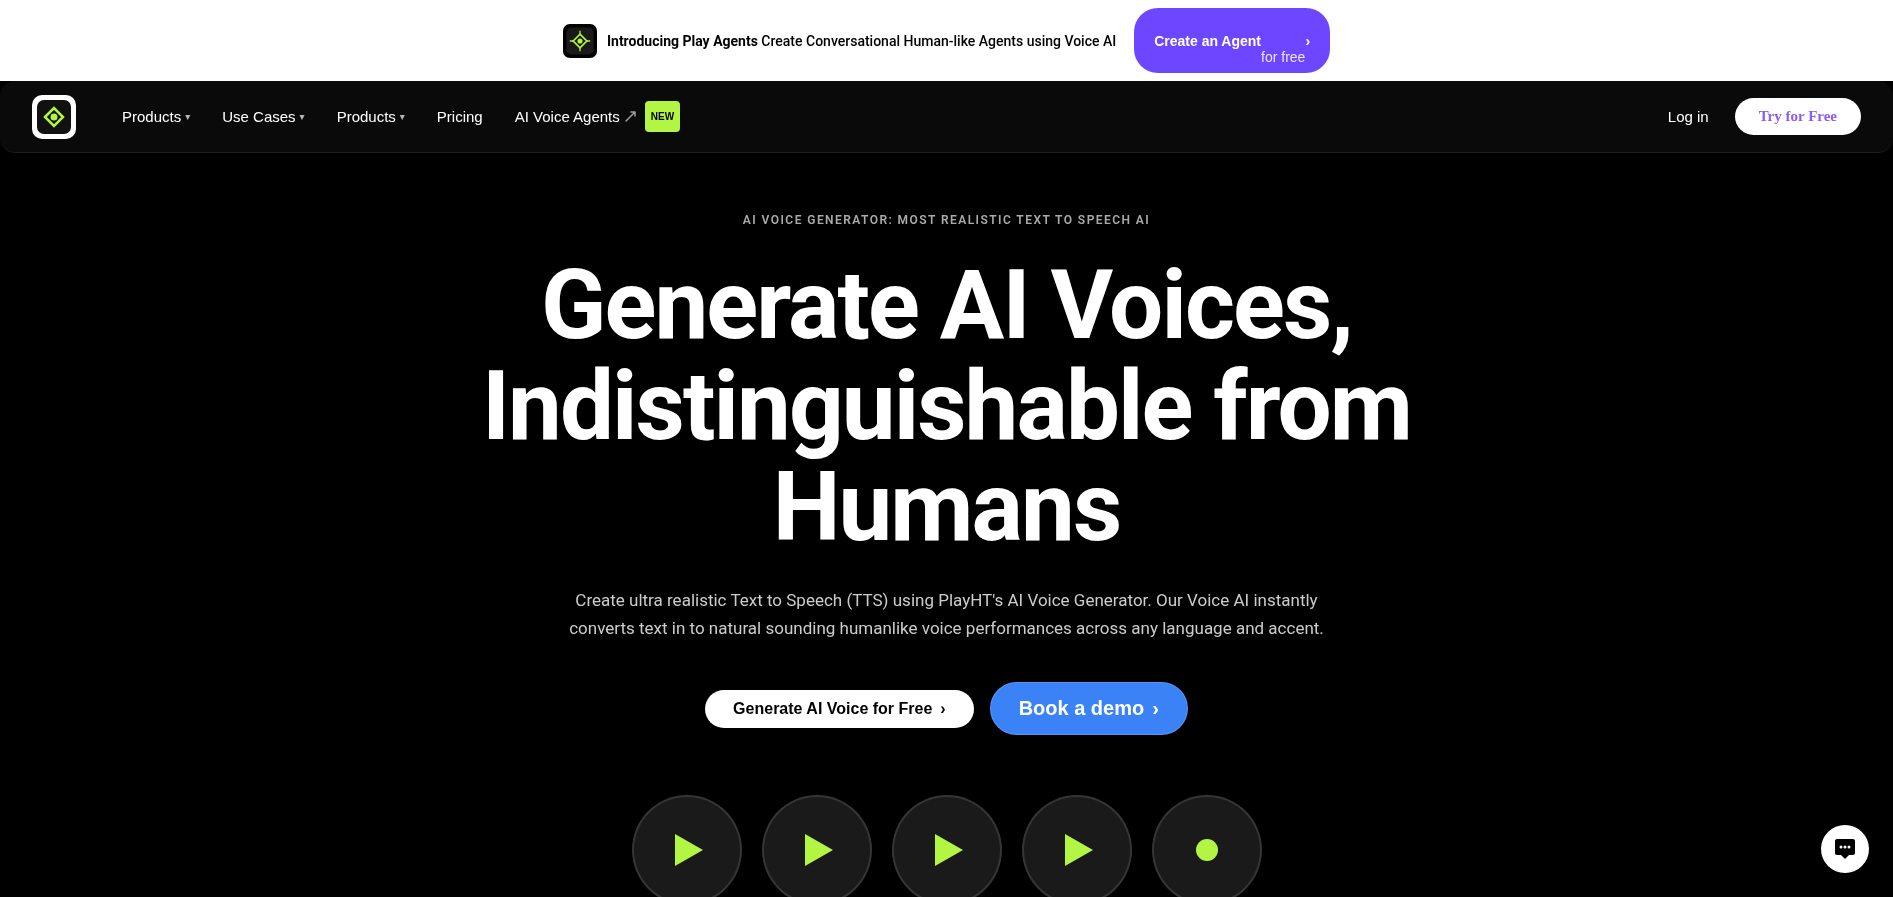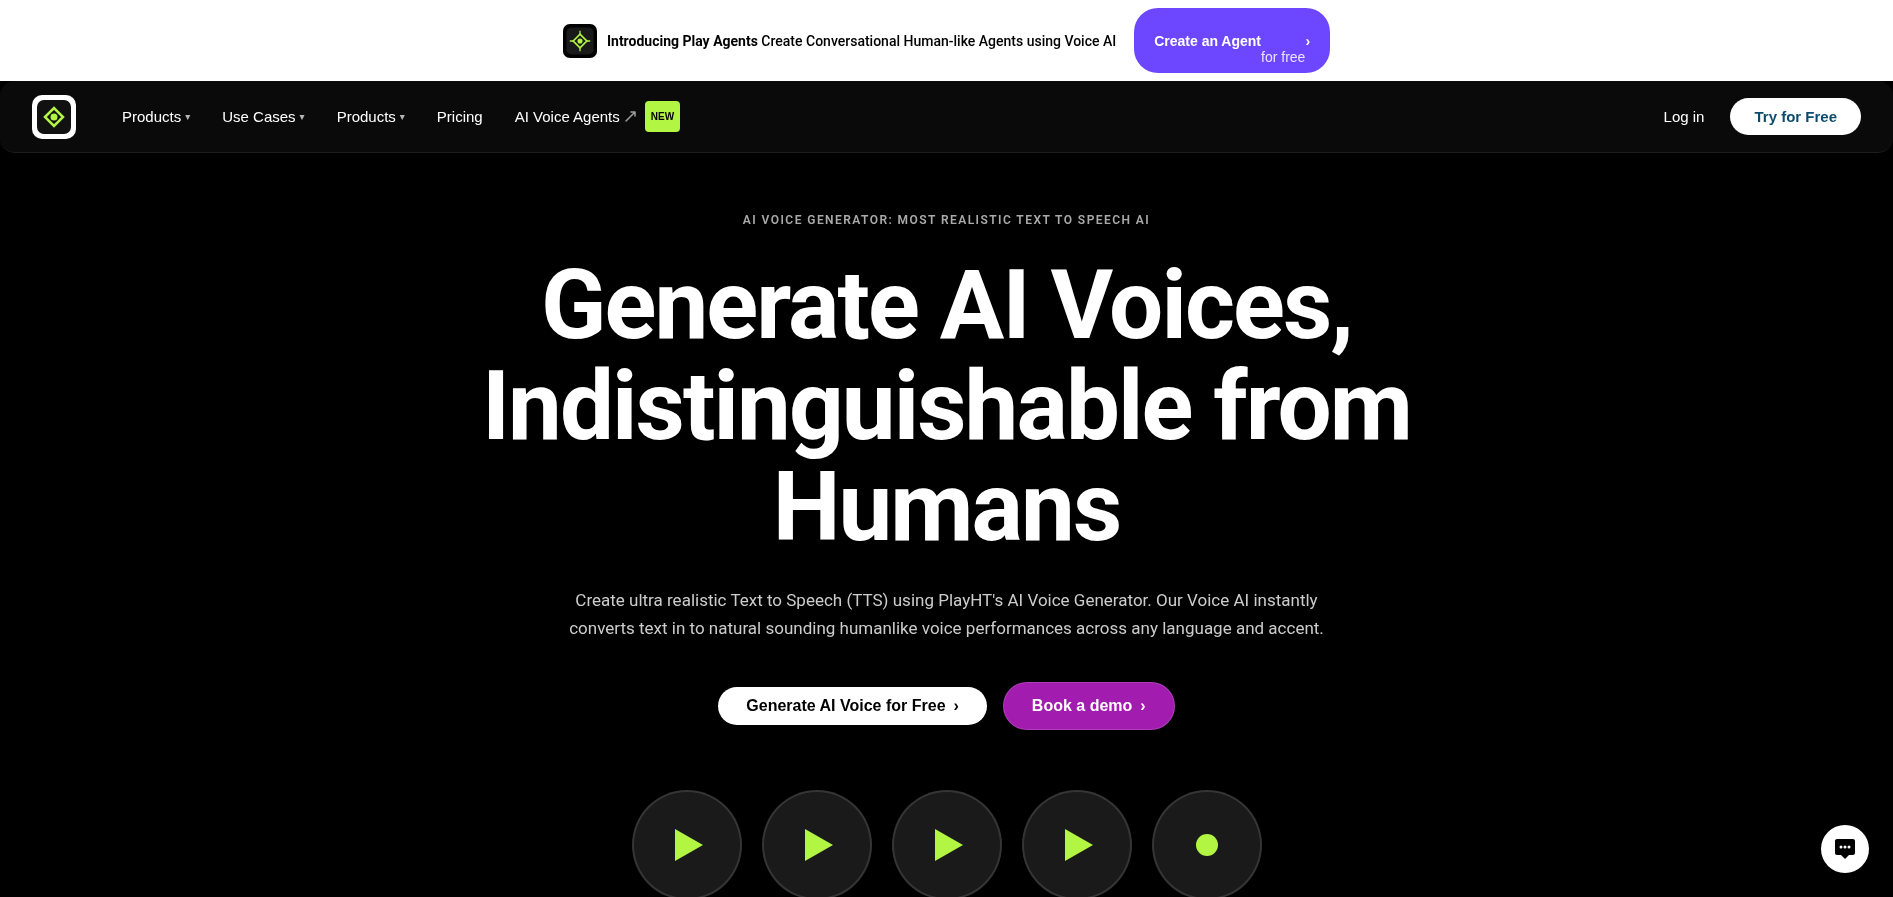--- a/index.html
+++ b/index.html
@@ -121,13 +121,14 @@
     }
     .try-free-btn {
       background: #fff;
-      color: #0c4a6e;
+      color: #8b5cf6;
       border: none;
       border-radius: 24px;
       padding: 10px 24px;
       font-size: 15px;
       font-weight: 600;
       cursor: pointer;
+      font-family: Liberation Serif, serif;
     }
 
     

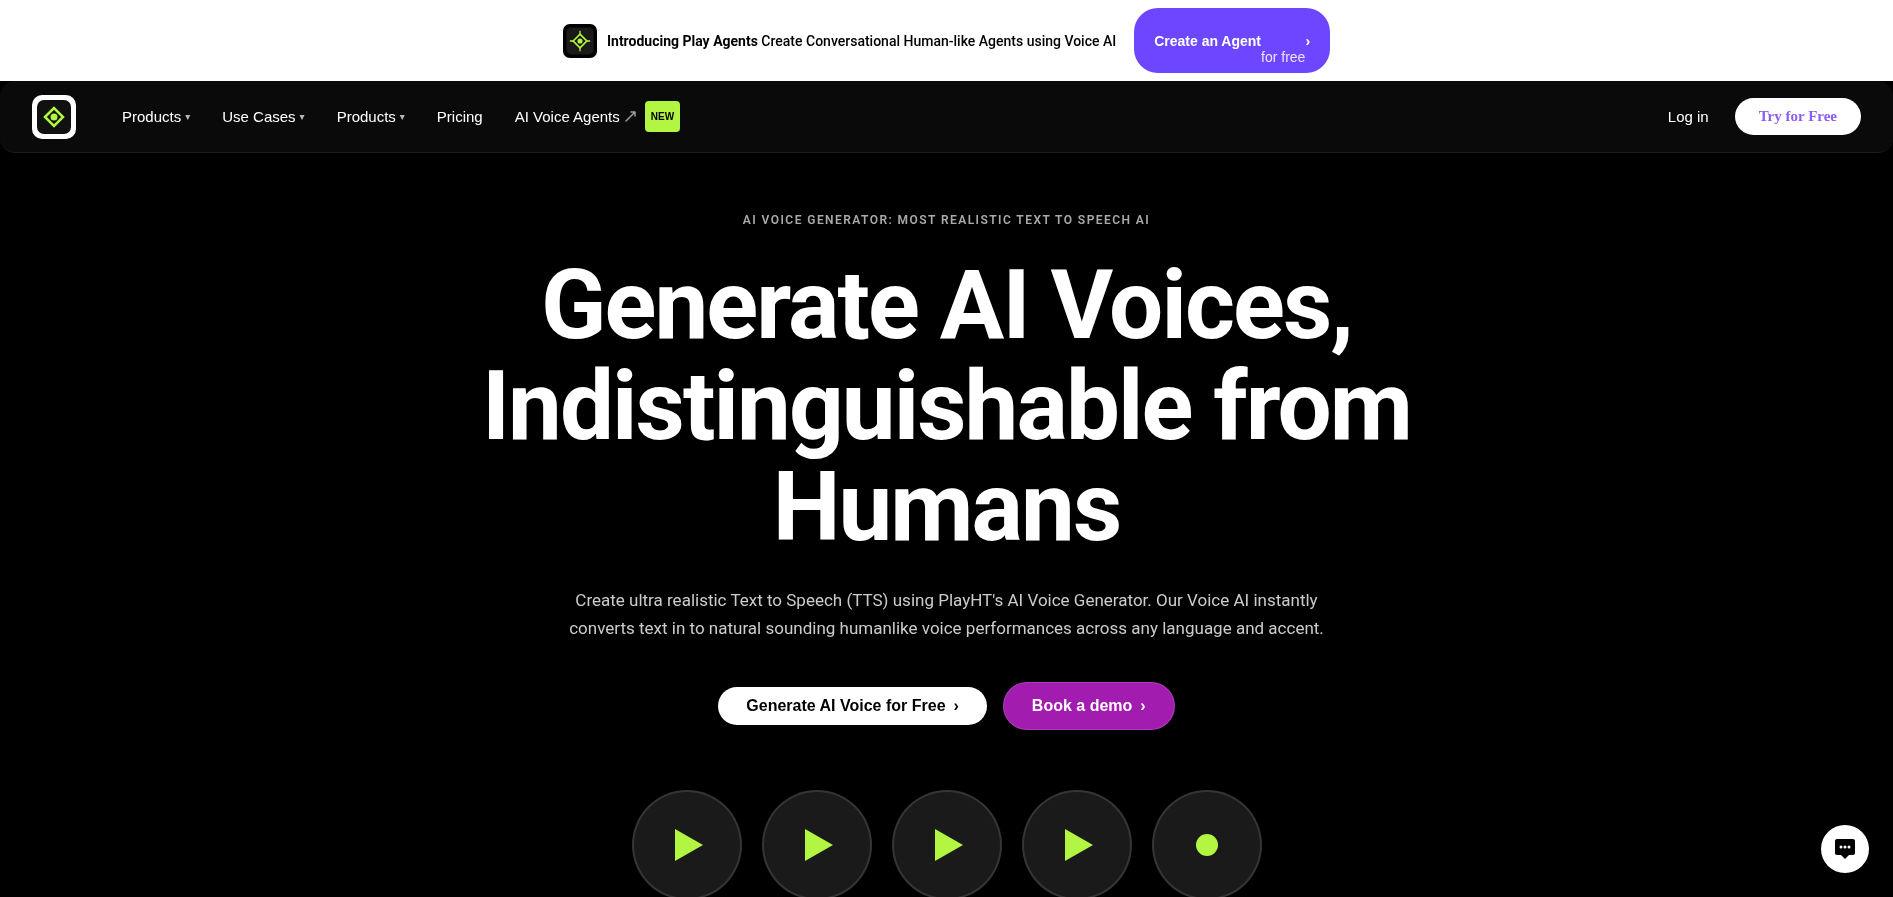--- a/index.html
+++ b/index.html
@@ -184,12 +184,12 @@
       gap: 8px;
     }
     .btn-secondary {
-      background: #a21caf;
+      background: #3b82f6;
       color: #fff;
       border: 1px solid rgba(255,255,255,0.15);
       border-radius: 50px;
       padding: 14px 28px;
-      font-size: 16px;
+      font-size: 20px;
       font-weight: 600;
       cursor: pointer;
       display: flex;

